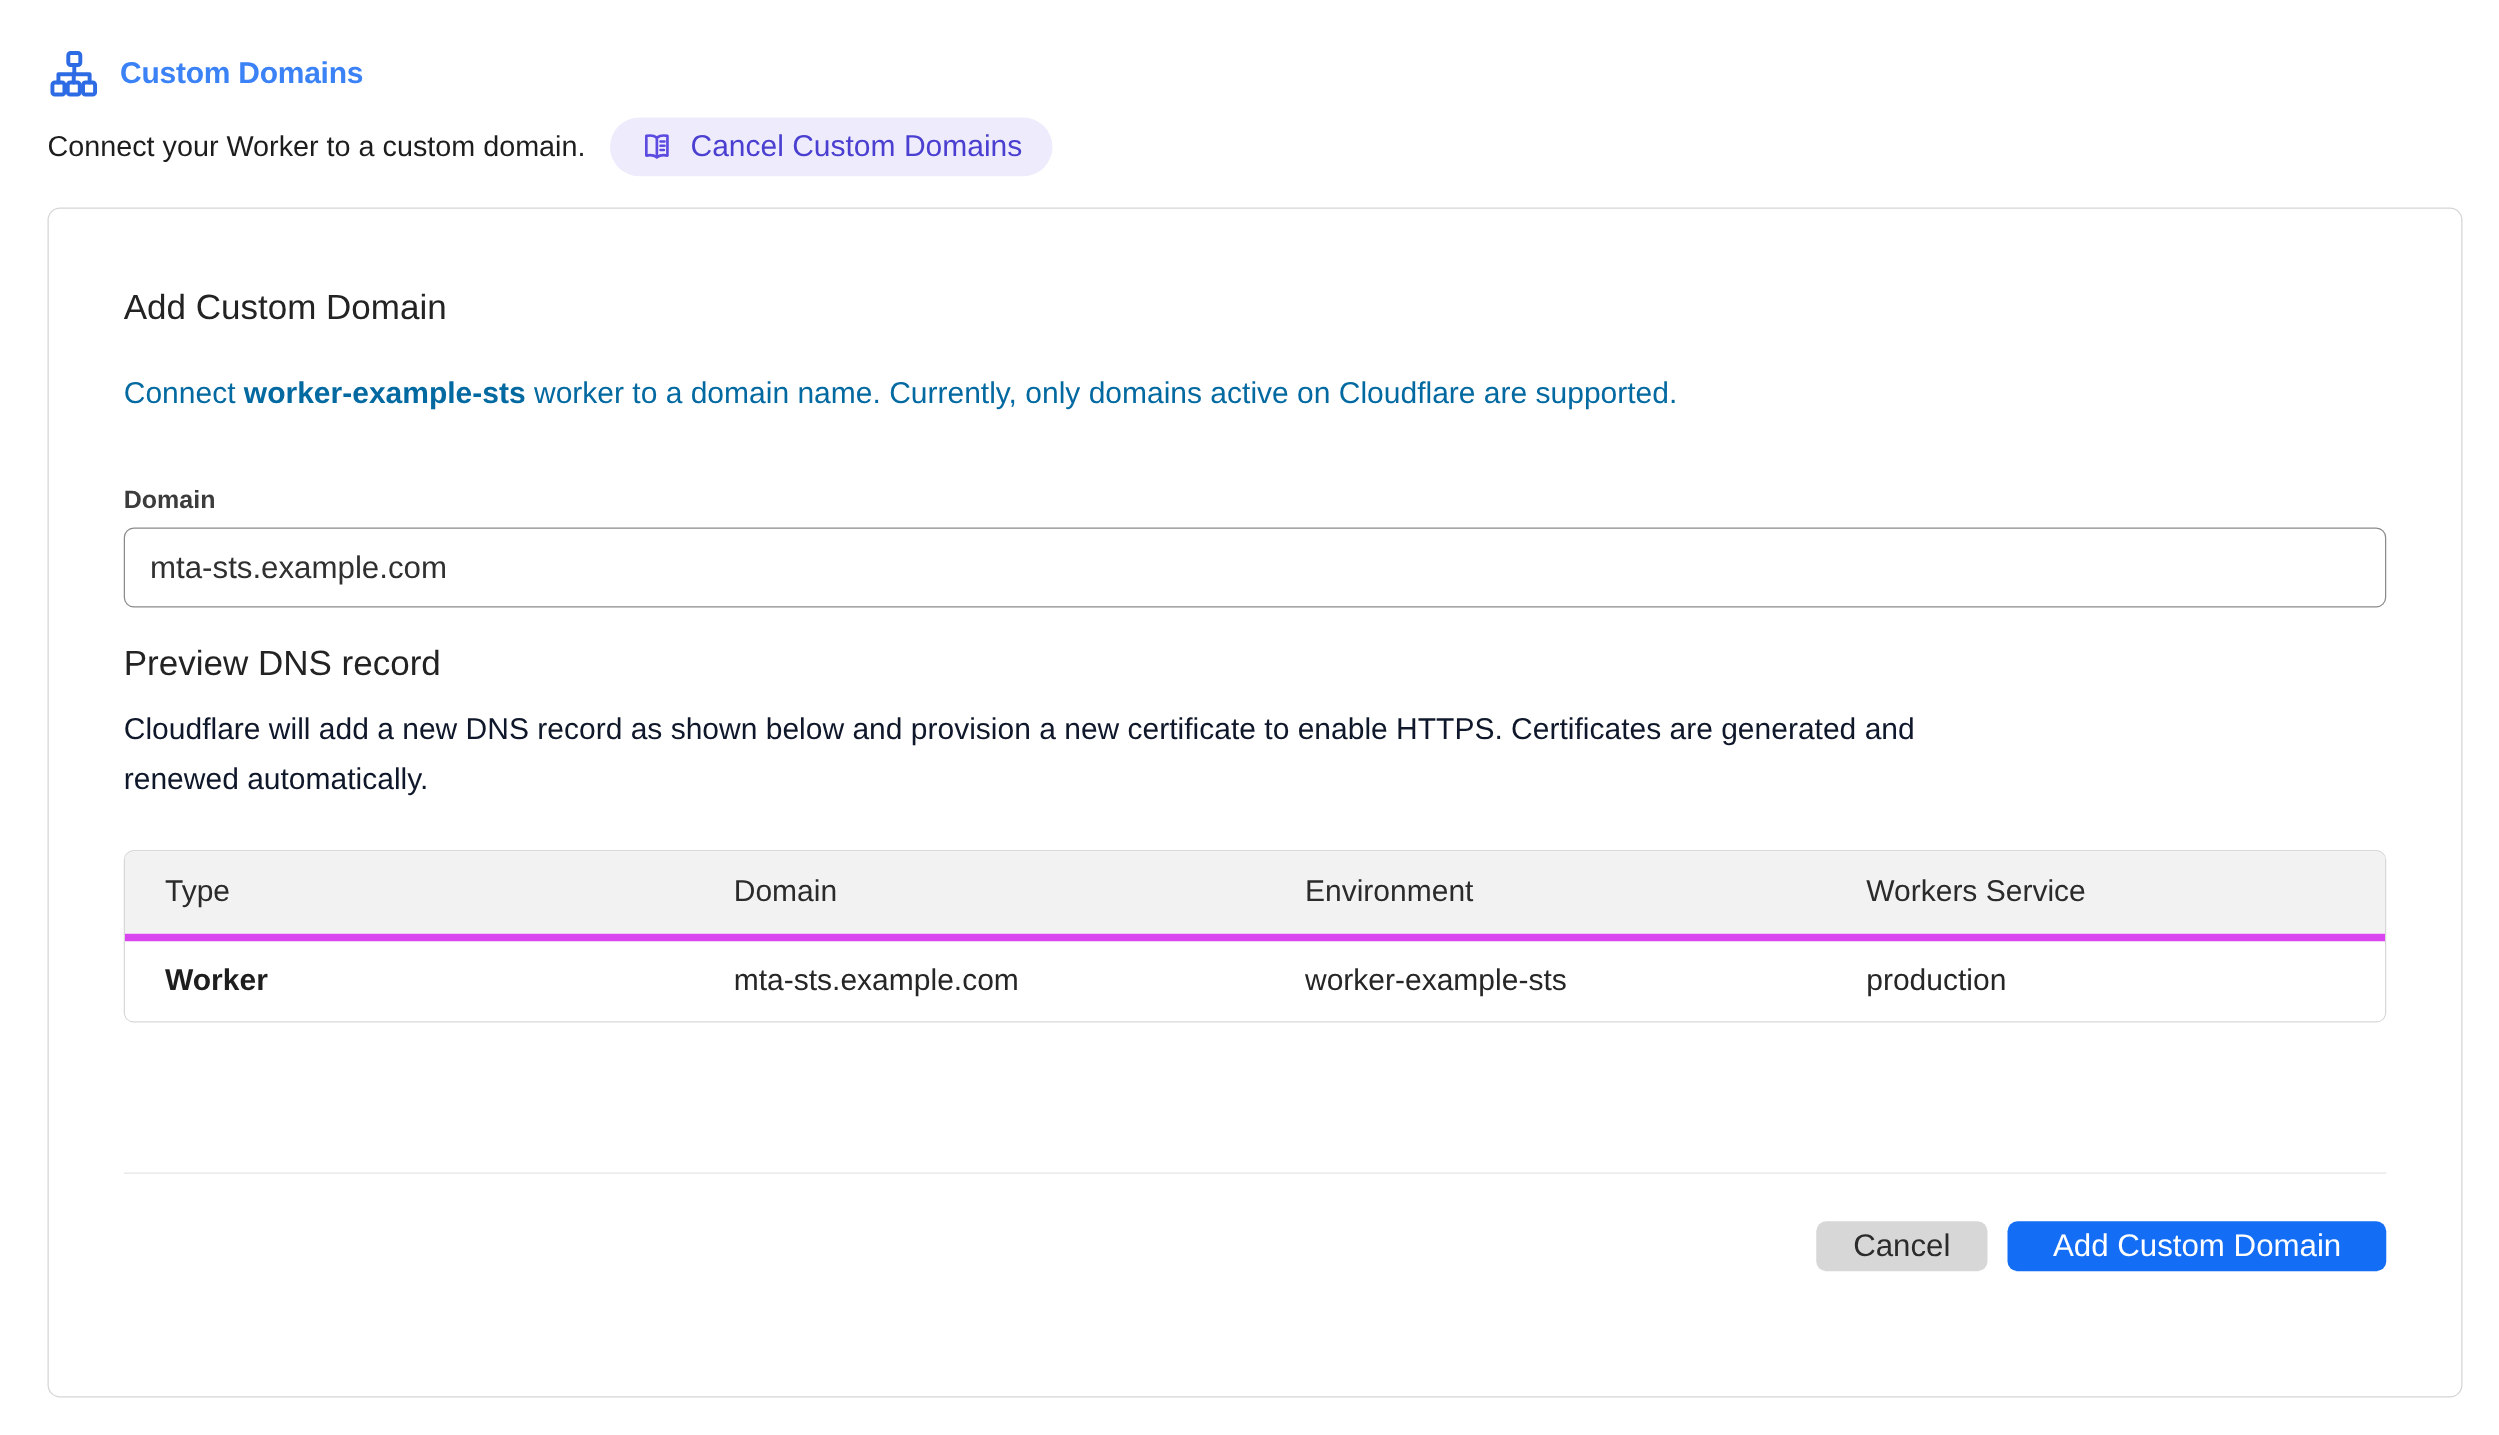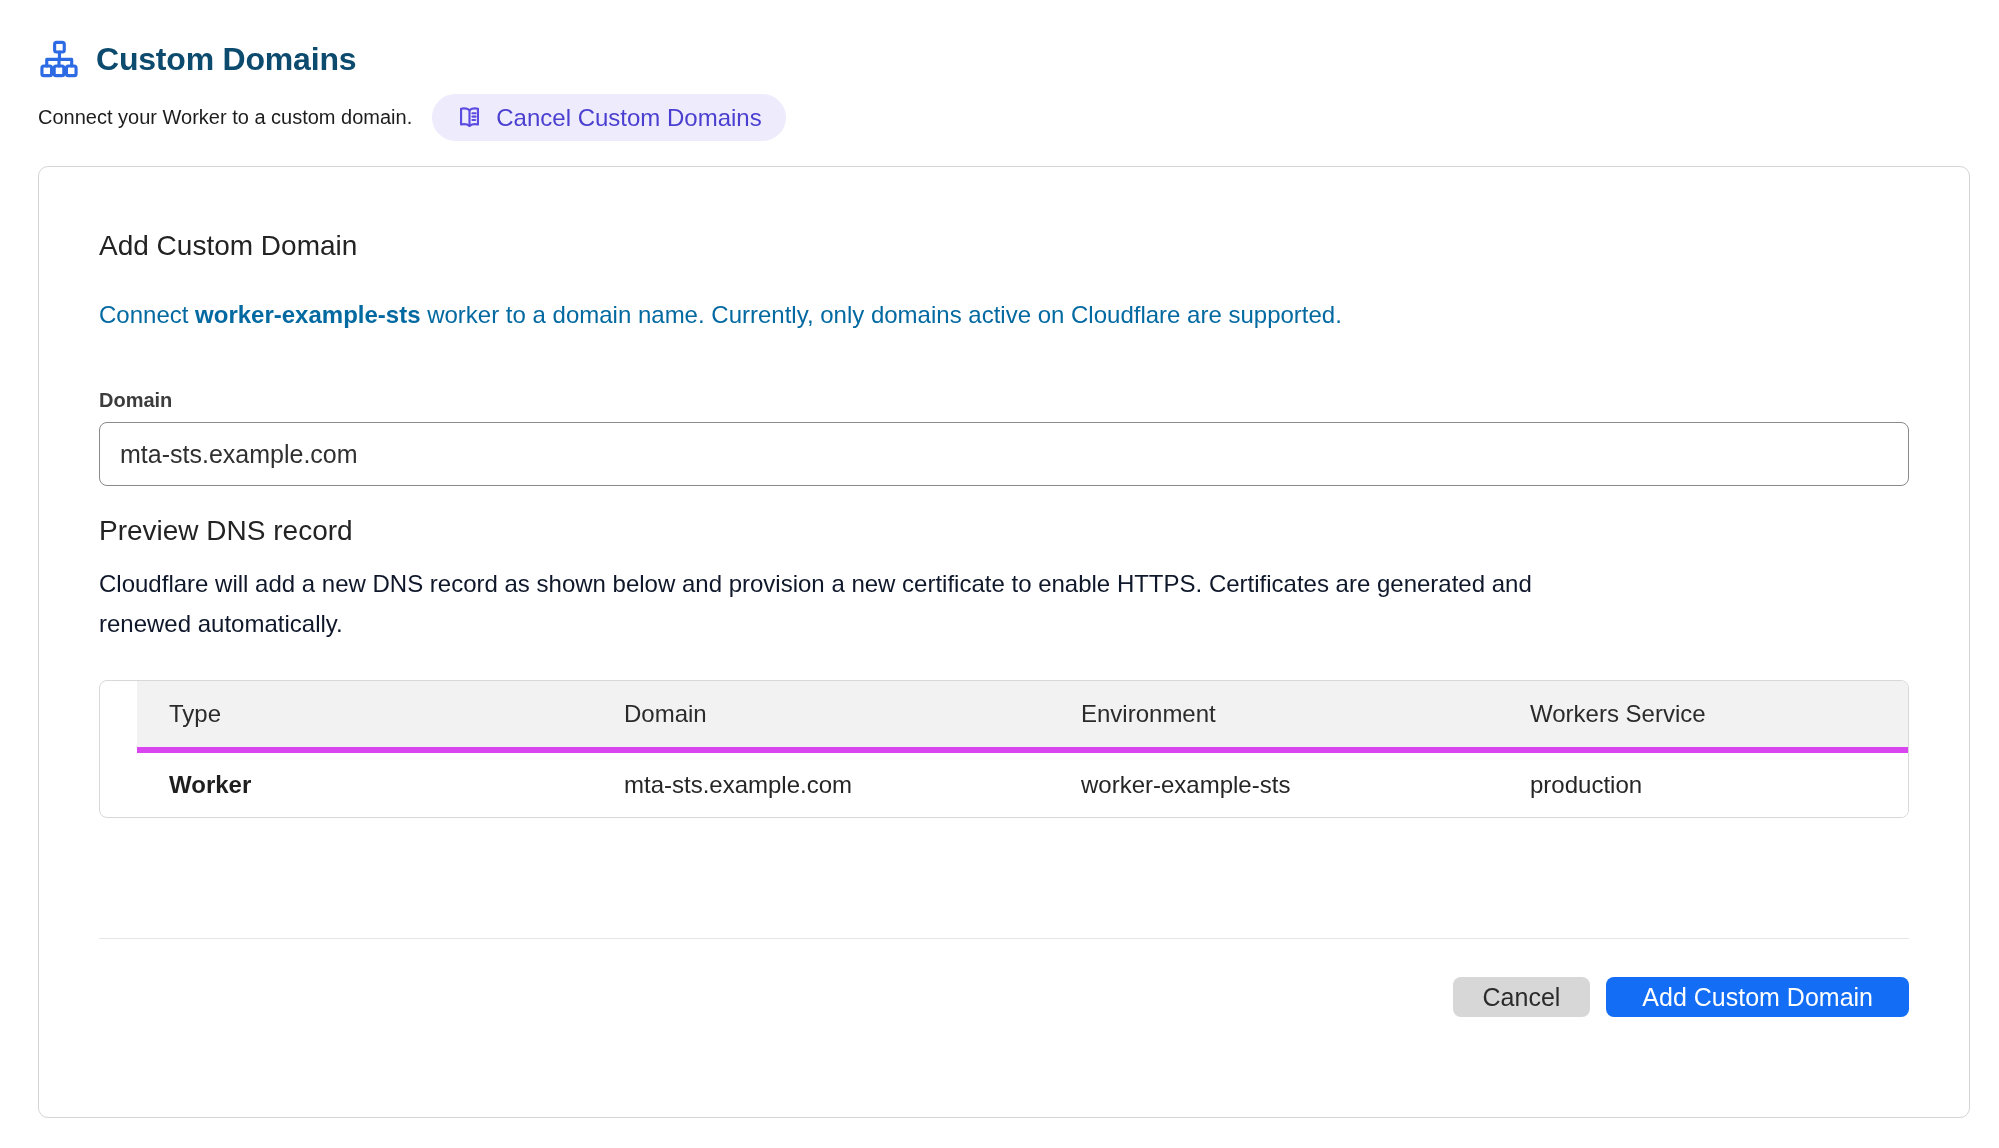--- a/index.html
+++ b/index.html
@@ -15,7 +15,7 @@
   
   .header-title-row { display: flex; align-items: center; gap: 16px; }
   .header-title-row h1 {
-    font-size: 32px; font-weight: 600; color: #0c4a6e; letter-spacing: -0.2px;
+    font-size: 24px; font-weight: 600; color: #3b82f6; letter-spacing: -0.2px;
   }
   .sitemap-icon { width: 42px; height: 42px; flex: 0 0 auto; }
 

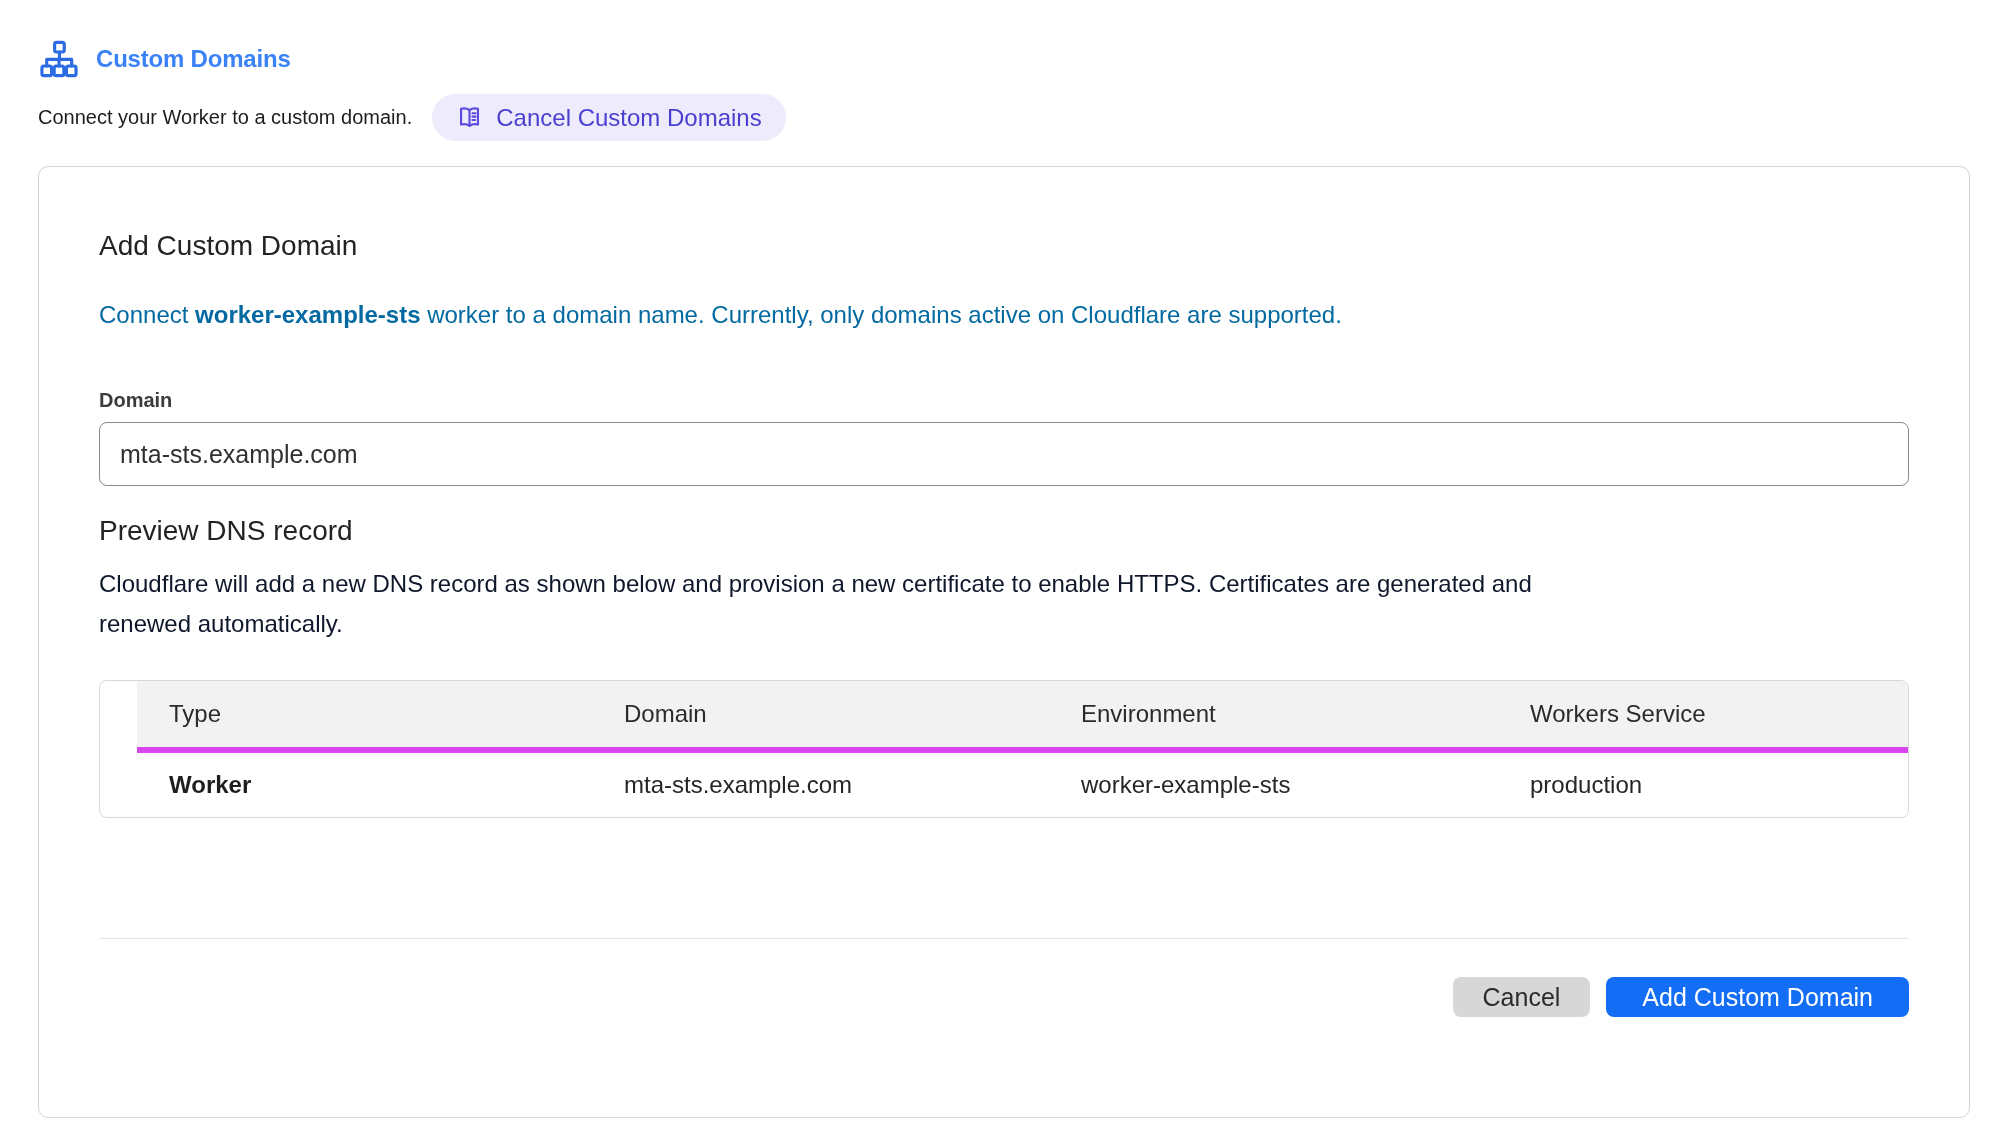--- a/index.html
+++ b/index.html
@@ -20,7 +20,7 @@
   .sitemap-icon { width: 42px; height: 42px; flex: 0 0 auto; }
 
   .header-sub-row { display: flex; align-items: center; gap: 20px; margin-top: 14px; }
-  .header-sub-row .subtitle { font-size: 20px; color: #1d1d1d; }
+  .header-sub-row .subtitle { font-size: 23px; color: #1d1d1d; }
 
   .docs-badge {
     display: inline-flex; align-items: center; gap: 13px;

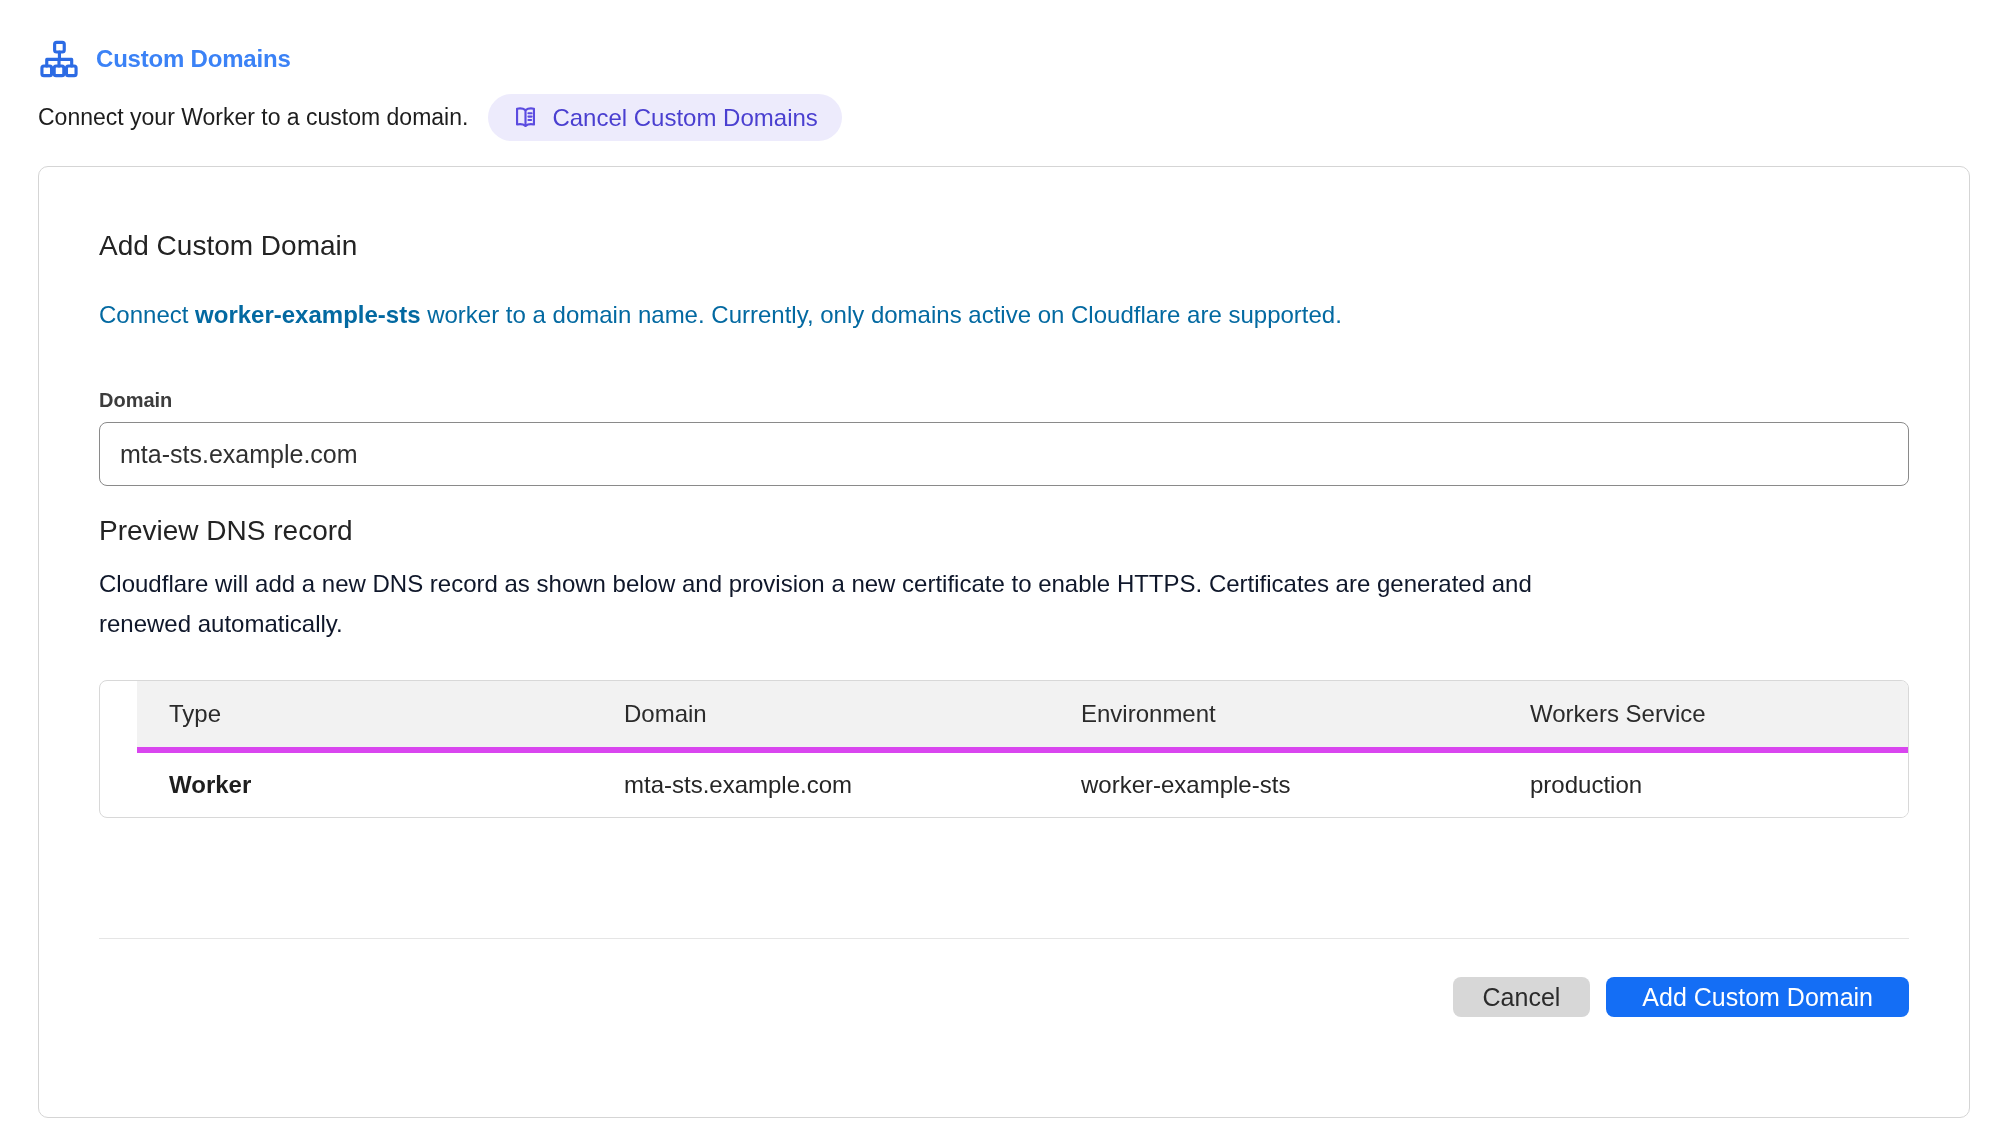--- a/index.html
+++ b/index.html
@@ -71,7 +71,6 @@
     margin-top: 36px;
     border: 1px solid #d8d8d8; border-radius: 8px;
     overflow: hidden;
-    padding-left: 37px;
   }
   .t-row {
     display: grid;

